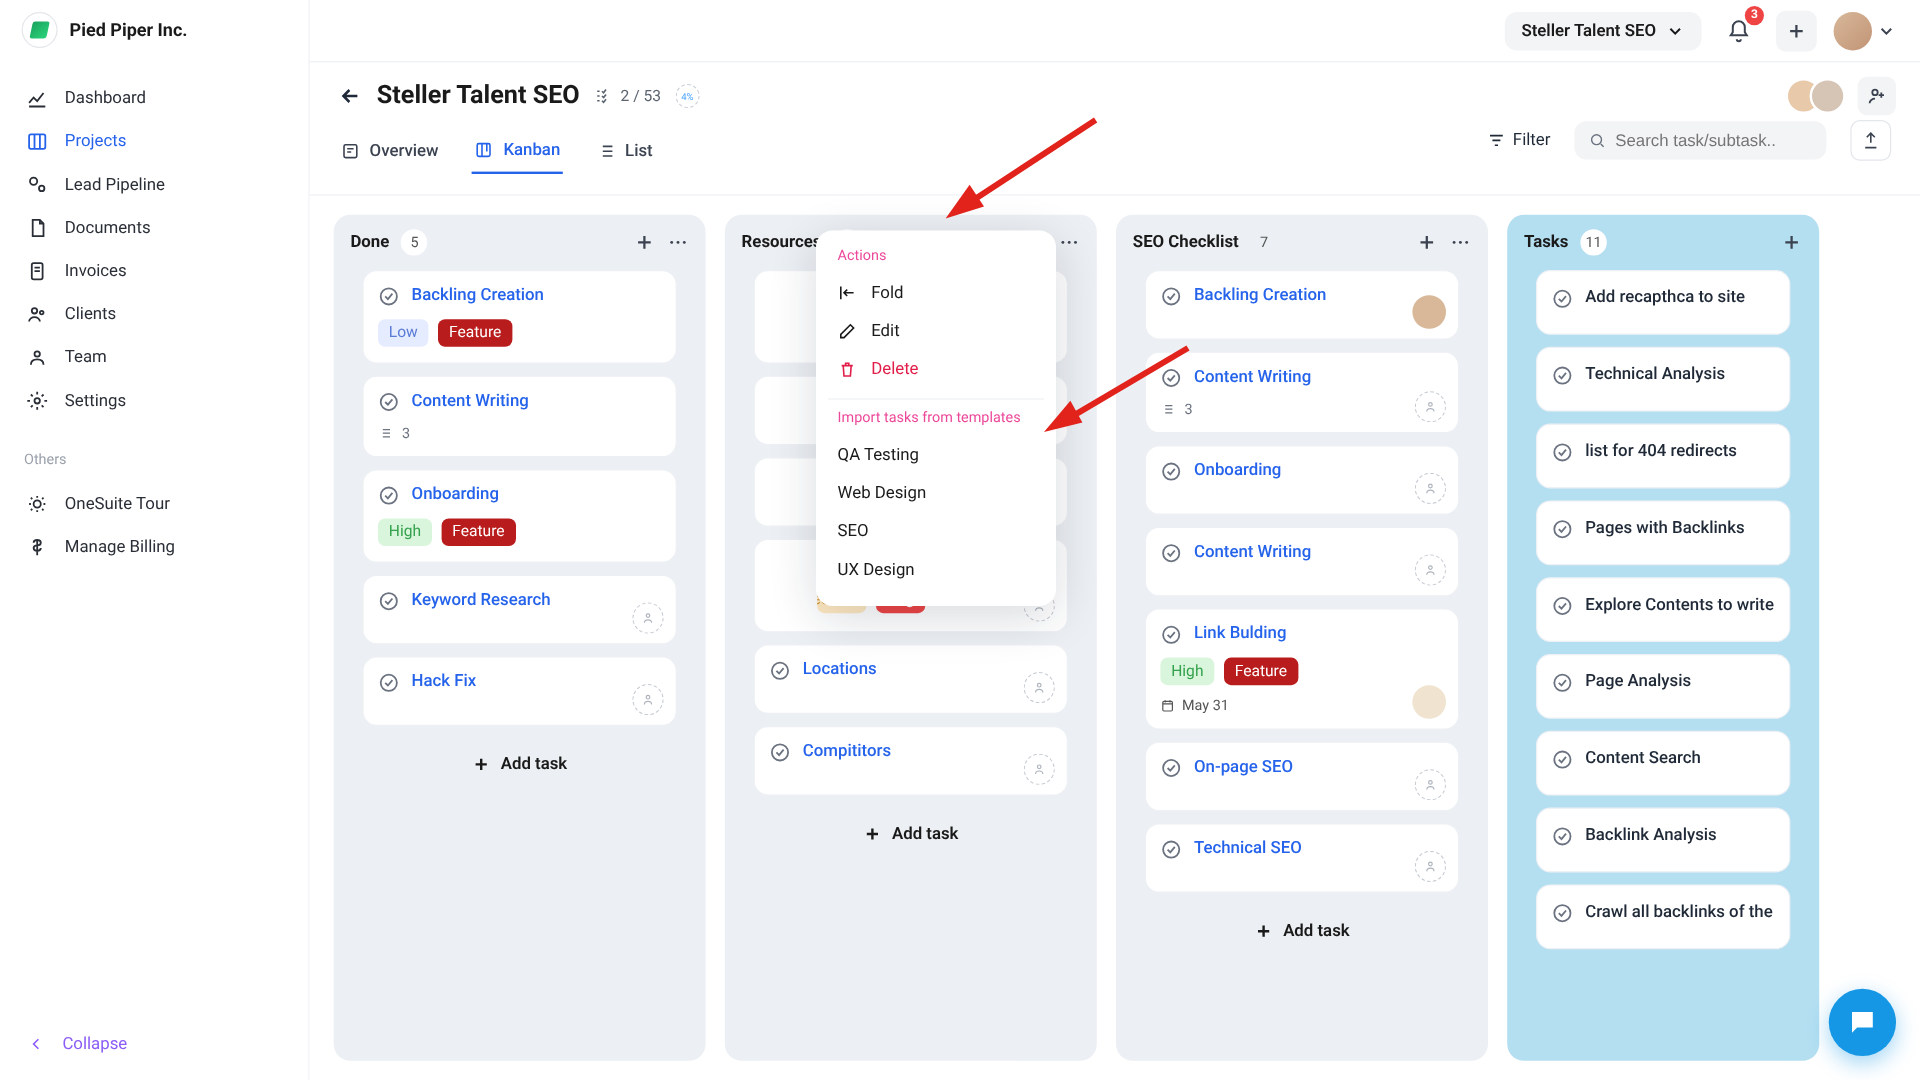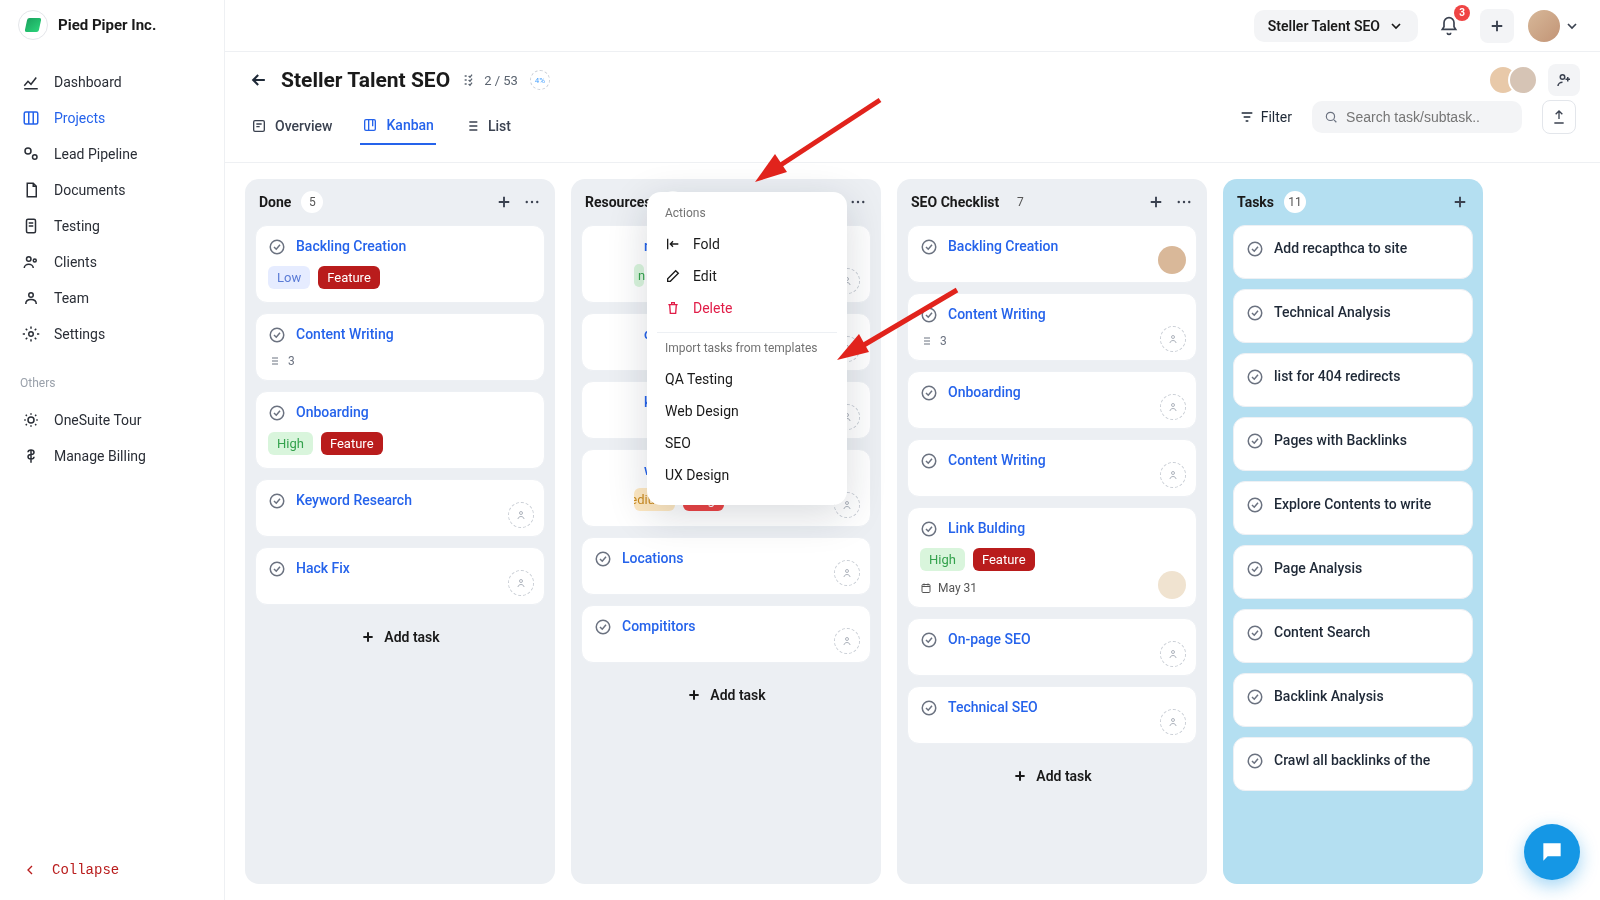--- a/index.html
+++ b/index.html
@@ -5,7 +5,7 @@
 * { box-sizing: border-box; margin: 0; padding: 0; }
 body { font-family: -apple-system, BlinkMacSystemFont, "Segoe UI", Roboto, sans-serif; font-size: 14px; color: #1a1a1a; background: #fff; overflow: hidden; }
 .app { display: flex; height: 900px; width: 1600px; }
-.sidebar { width: 225px; border-right: 1px solid #eef0f3; display: flex; flex-direction: column; padding: 10px 0; }
+.sidebar { width: 258px; border-right: 1px solid #eef0f3; display: flex; flex-direction: column; padding: 10px 0; }
 .logo-row { display: flex; align-items: center; gap: 10px; padding: 0 18px 18px; }
 .logo-circle { width: 30px; height: 30px; border-radius: 50%; border: 1px solid #e4e6ea; display: flex; align-items: center; justify-content: center; font-size: 9px; color:#888; position: relative; }
 .logo-inner { width: 14px; height: 14px; background: linear-gradient(135deg,#1aa35e,#2bd37a); border-radius: 2px; transform: skewX(-12deg); }

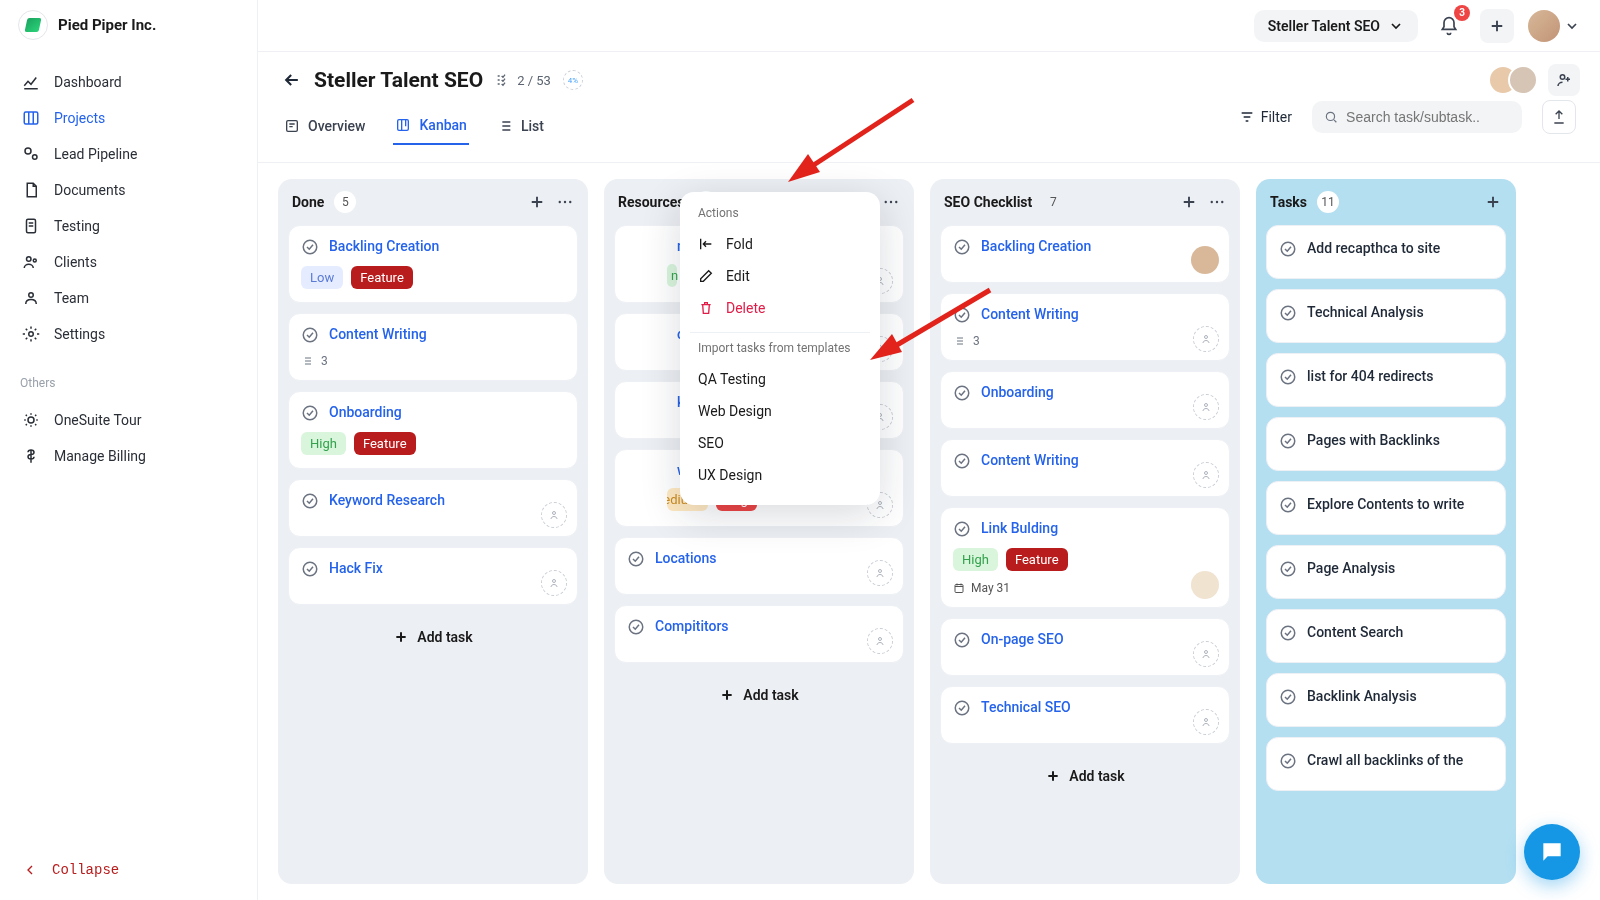--- a/index.html
+++ b/index.html
@@ -78,7 +78,7 @@
 .col-tasks .card-title { color:#1f2937; font-weight:500; }
 
 .dropdown { position: absolute; z-index: 50; background:#fff; border-radius:14px; box-shadow: 0 10px 40px rgba(20,30,50,0.16); padding: 14px 0; width: 200px; }
-.dd-label { font-size:12px; color:#737373; padding: 0 18px 8px; }
+.dd-label { font-size:12px; color:#ec4899; padding: 0 18px 8px; }
 .dd-item { display:flex; align-items:center; gap:12px; padding:8px 18px; cursor:pointer; }
 .dd-item.danger { color:#e11d48; }
 .dd-sep { height:1px; background:#edf0f4; margin:8px 10px; }

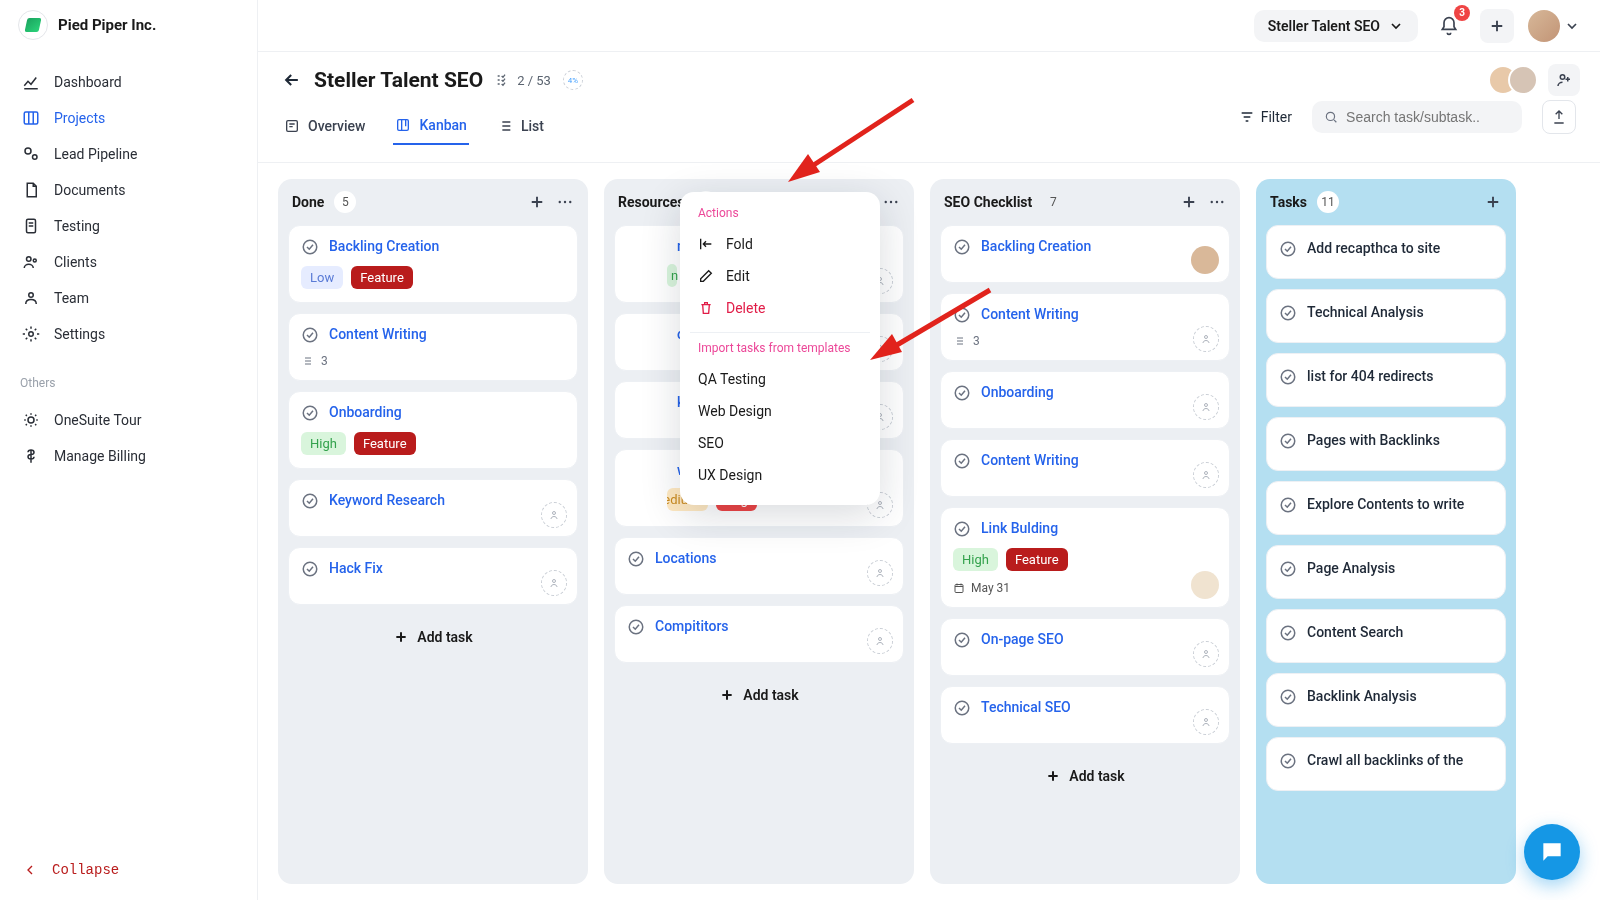--- a/index.html
+++ b/index.html
@@ -139,7 +139,7 @@
             <rect x="6" y="3" width="12" height="18" rx="2"></rect>
             <path d="M9 8h6M9 12h6"></path>
           </svg>
-        <span>Testing</span>
+        <span>Invoices</span>
       </div>
       <div class="nav-item">
         <svg class="ico" viewBox="0 0 24 24" fill="none" stroke="currentColor" stroke-width="2">

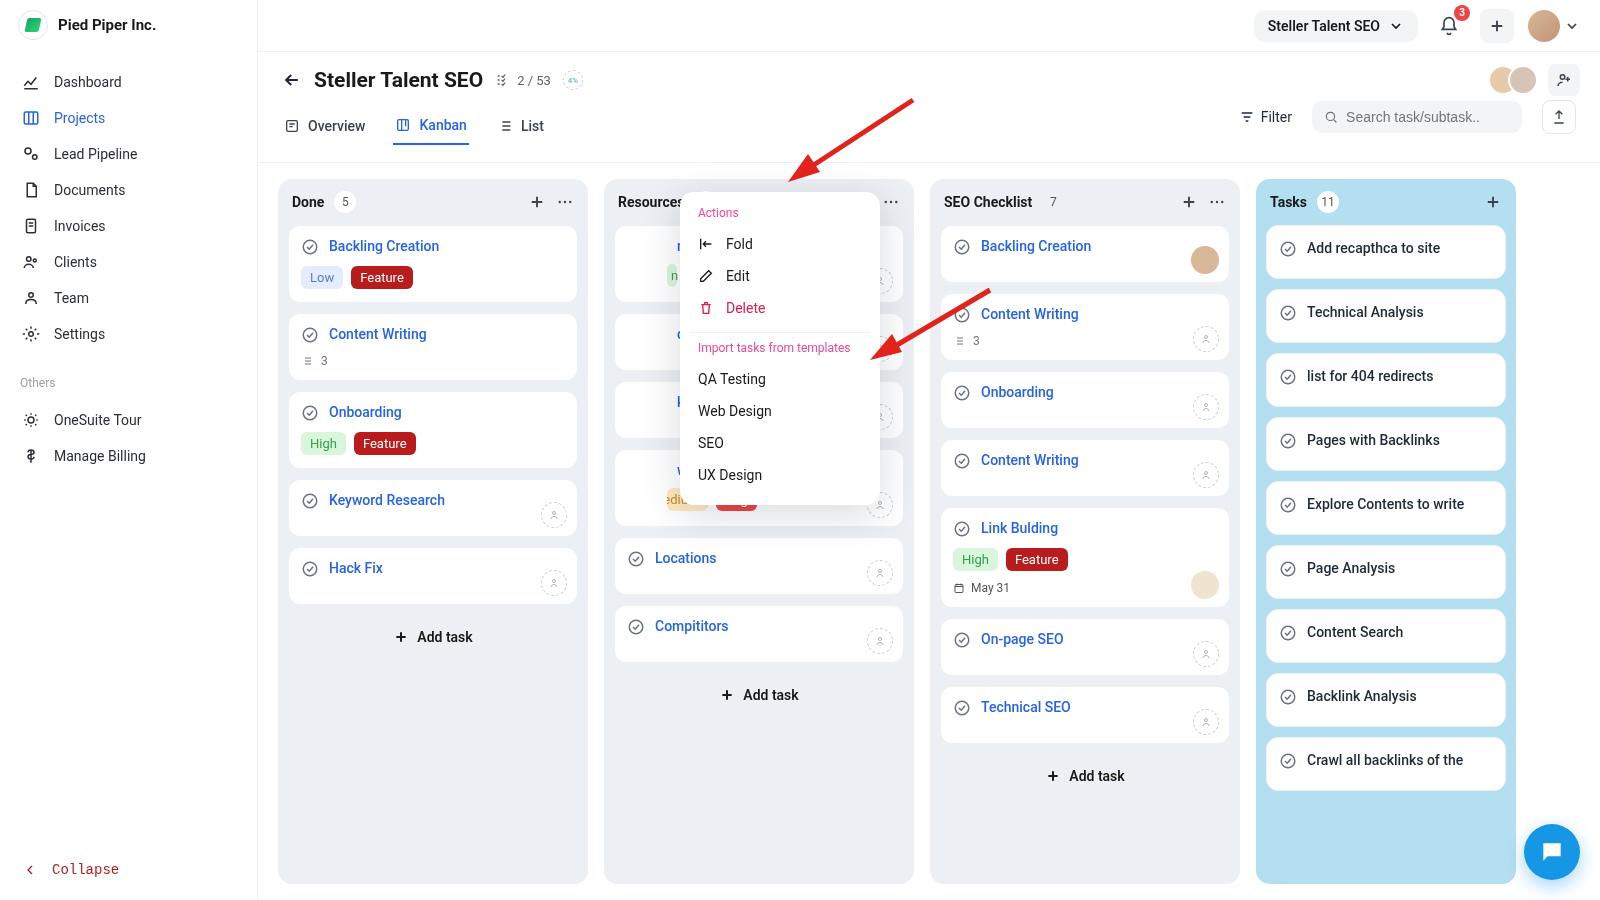--- a/index.html
+++ b/index.html
@@ -56,7 +56,7 @@
 .col.hl .col-count { background:#fff; }
 .col-head .spacer { flex:1; }
 .col-icon { cursor:pointer; color:#3b4250; }
-.col-body { padding: 0 10px 10px; display:flex; flex-direction:column; gap:10px; overflow:hidden; }
+.col-body { padding: 0 24px 10px; display:flex; flex-direction:column; gap:10px; overflow:hidden; }
 .card { background:#fff; border-radius: 12px; padding: 12px; border:1px solid #edf0f4; position:relative; min-height: 58px; }
 .card-row1 { display:flex; align-items:flex-start; gap:10px; }
 .card-title { color:#2563eb; font-weight:500; cursor:pointer; }

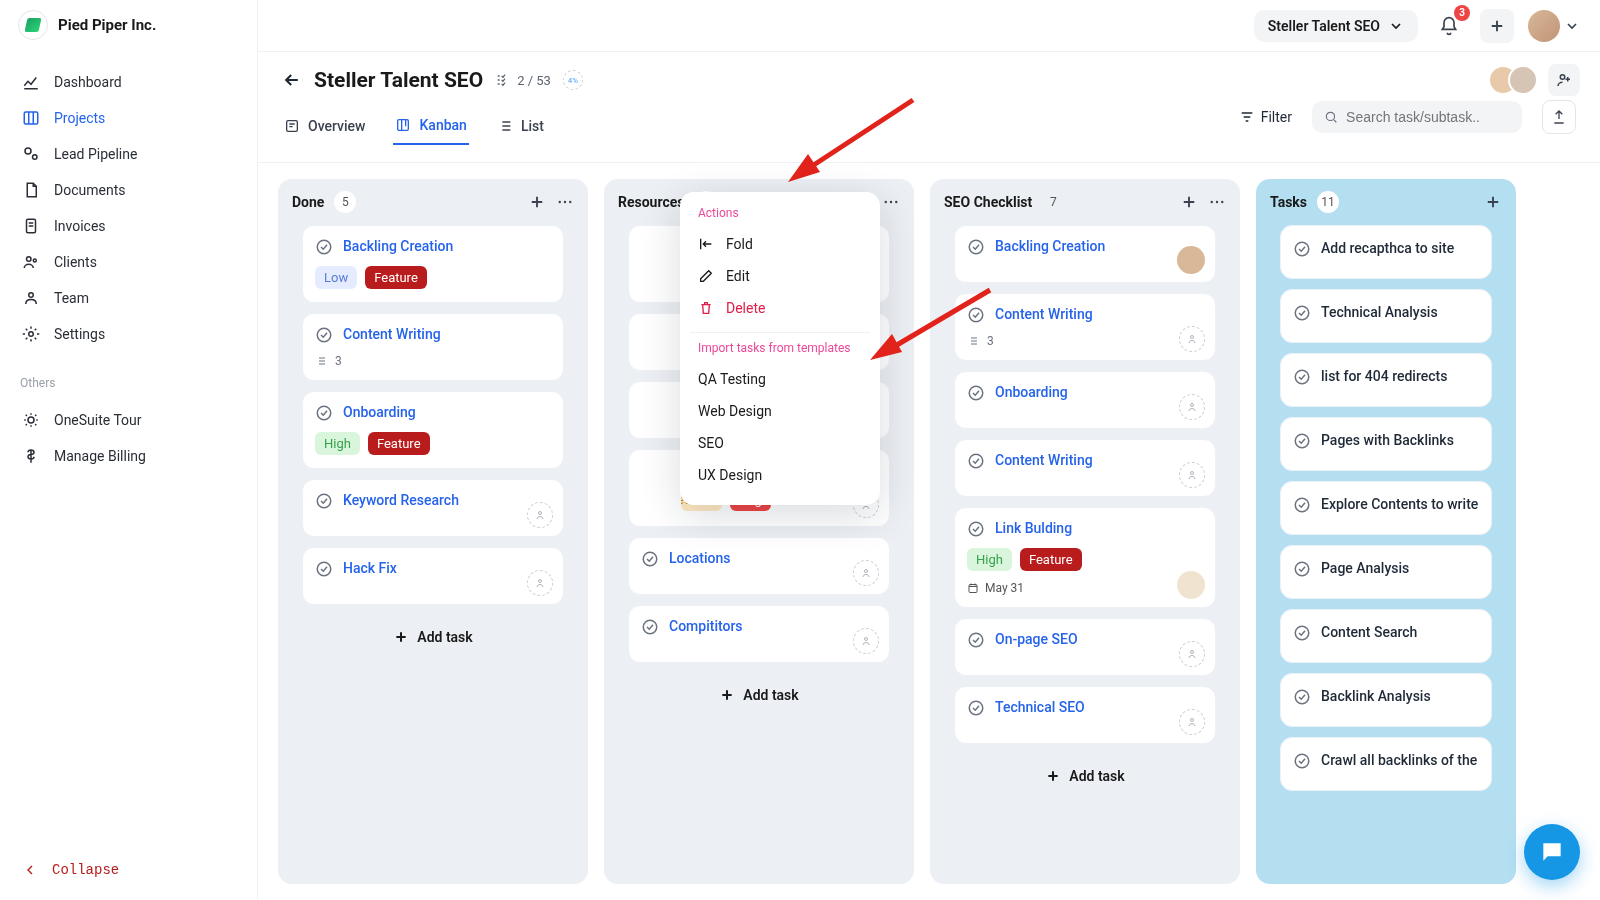--- a/index.html
+++ b/index.html
@@ -15,7 +15,7 @@
 .nav-item.active { color: #2563eb; }
 .nav-item .ico { width: 18px; height: 18px; color: inherit; }
 .nav-sep-label { padding: 18px 20px 6px; font-size: 12px; color: #9aa1ab; }
-.collapse-row { margin-top: auto; display: flex; gap: 14px; padding: 12px 22px; color: #b91c1c; cursor: pointer; font-family: Liberation Mono, monospace; }
+.collapse-row { margin-top: auto; display: flex; gap: 14px; padding: 12px 22px; color: #8b5cf6; cursor: pointer; }
 
 .main { flex: 1; display: flex; flex-direction: column; position: relative; }
 .topbar { display: flex; align-items: center; justify-content: flex-end; gap: 14px; padding: 8px 20px; border-bottom: 1px solid #eef0f3; height: 52px; }

